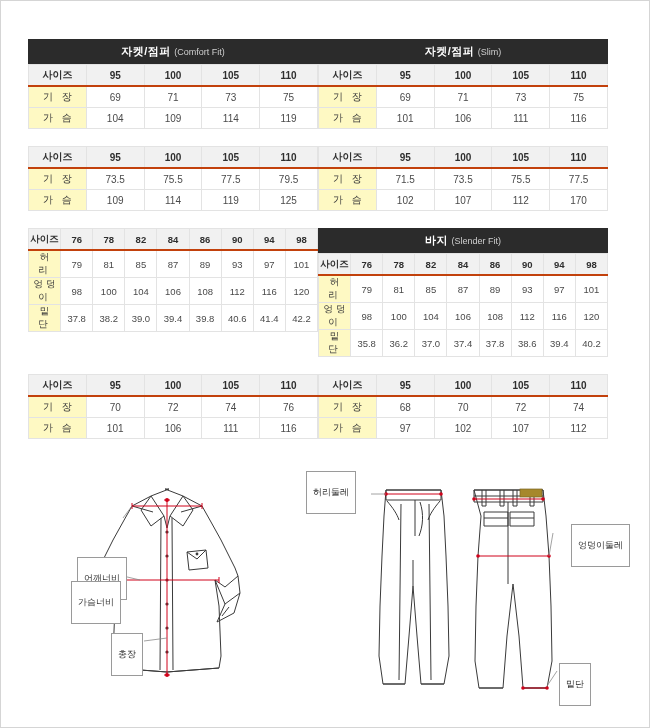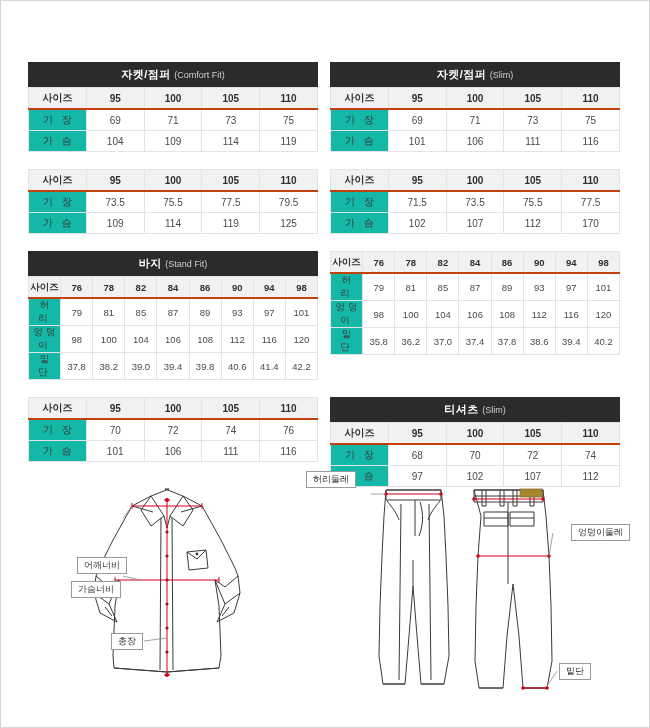--- a/index.html
+++ b/index.html
@@ -30,8 +30,7 @@
     width: 596px;
     display: flex;
     flex-wrap: wrap;
-    gap: 0px 12px;
-    margin-top: 23px;
+    gap: 0px 0;
   }
   .table-block {
     width: 290px;

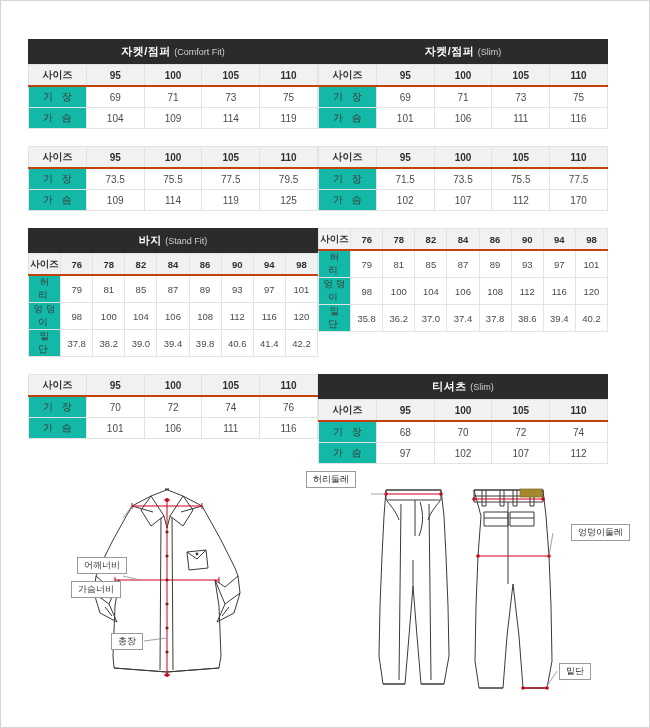--- a/index.html
+++ b/index.html
@@ -76,7 +76,7 @@
     background: #f1f1f1;
   }
   table.size-table td.rowhead {
-    background: #14b8a6;
+    background: #fef9c3;
     font-weight: normal;
     color: #3a3a3a;
     letter-spacing: 3px;

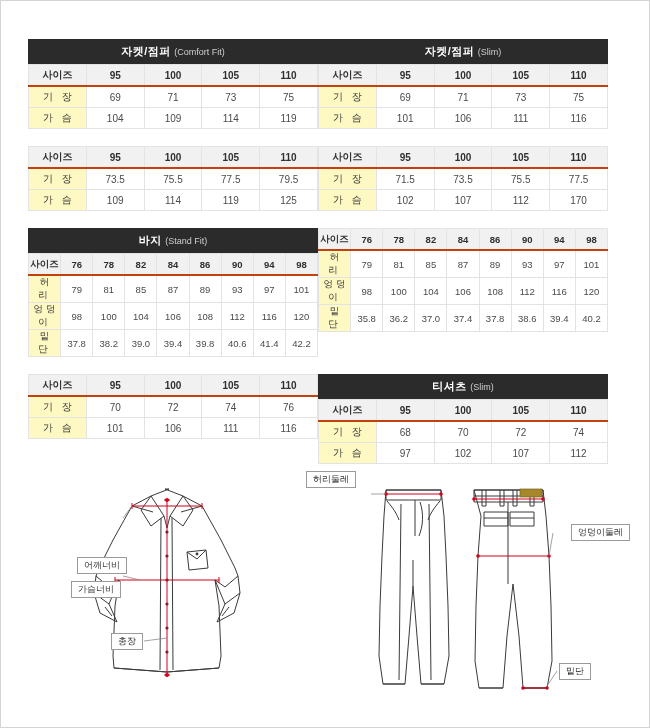--- a/index.html
+++ b/index.html
@@ -241,7 +241,6 @@
       </div>
       <div class="table-block">
         <table class="size-table wide">
-          <caption><span>바지</span> <span class="fit">(Stand Fit)</span></caption>
           <thead>
             <tr>
               <th class="rowhead">사이즈</th>

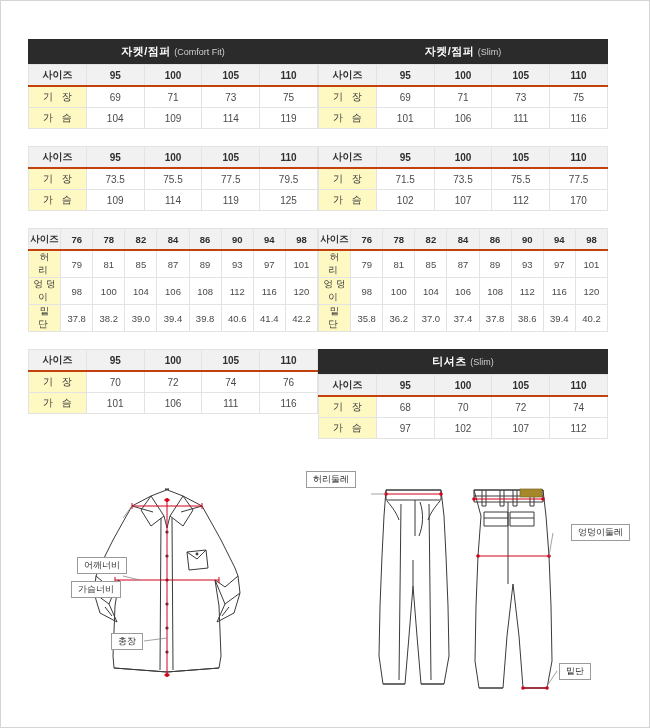--- a/index.html
+++ b/index.html
@@ -293,6 +293,7 @@
       </div>
       <div class="table-block">
         <table class="size-table wide">
+          <caption><span>바지</span> <span class="fit">(Slender Fit)</span></caption>
           <thead>
             <tr>
               <th class="rowhead">사이즈</th>

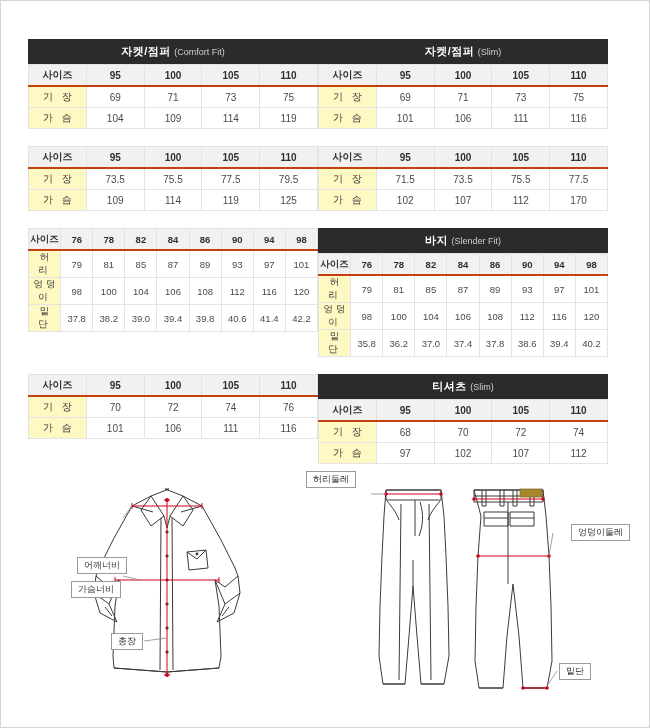--- a/index.html
+++ b/index.html
@@ -375,7 +375,6 @@
       </div>
       <div class="table-block">
         <table class="size-table">
-          <caption><span>티셔츠</span> <span class="fit">(Slim)</span></caption>
           <thead>
             <tr>
               <th class="rowhead">사이즈</th>

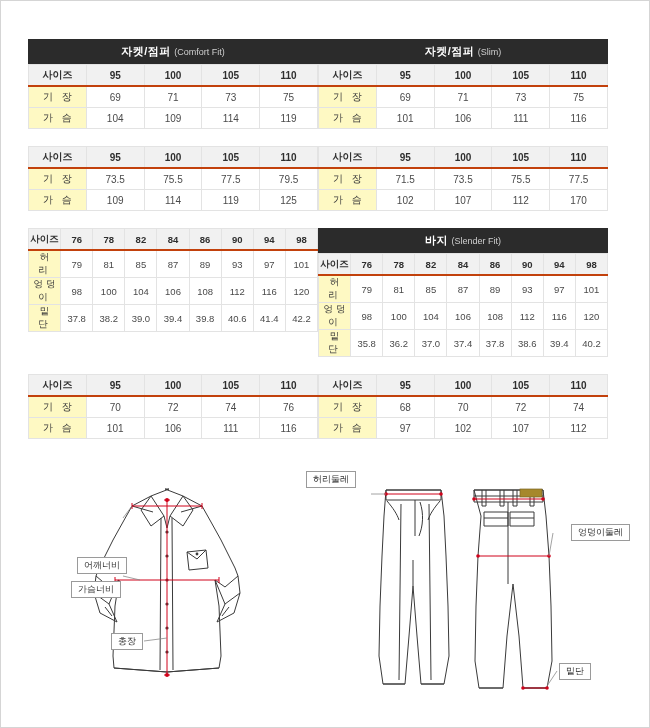--- a/index.html
+++ b/index.html
@@ -104,7 +104,7 @@
     background: #ffffff;
     font-size: 9px;
     color: #333;
-    padding: 3px 6px;
+    padding: 16px 6px;
     white-space: nowrap;
     line-height: 1;
     text-align: center;

